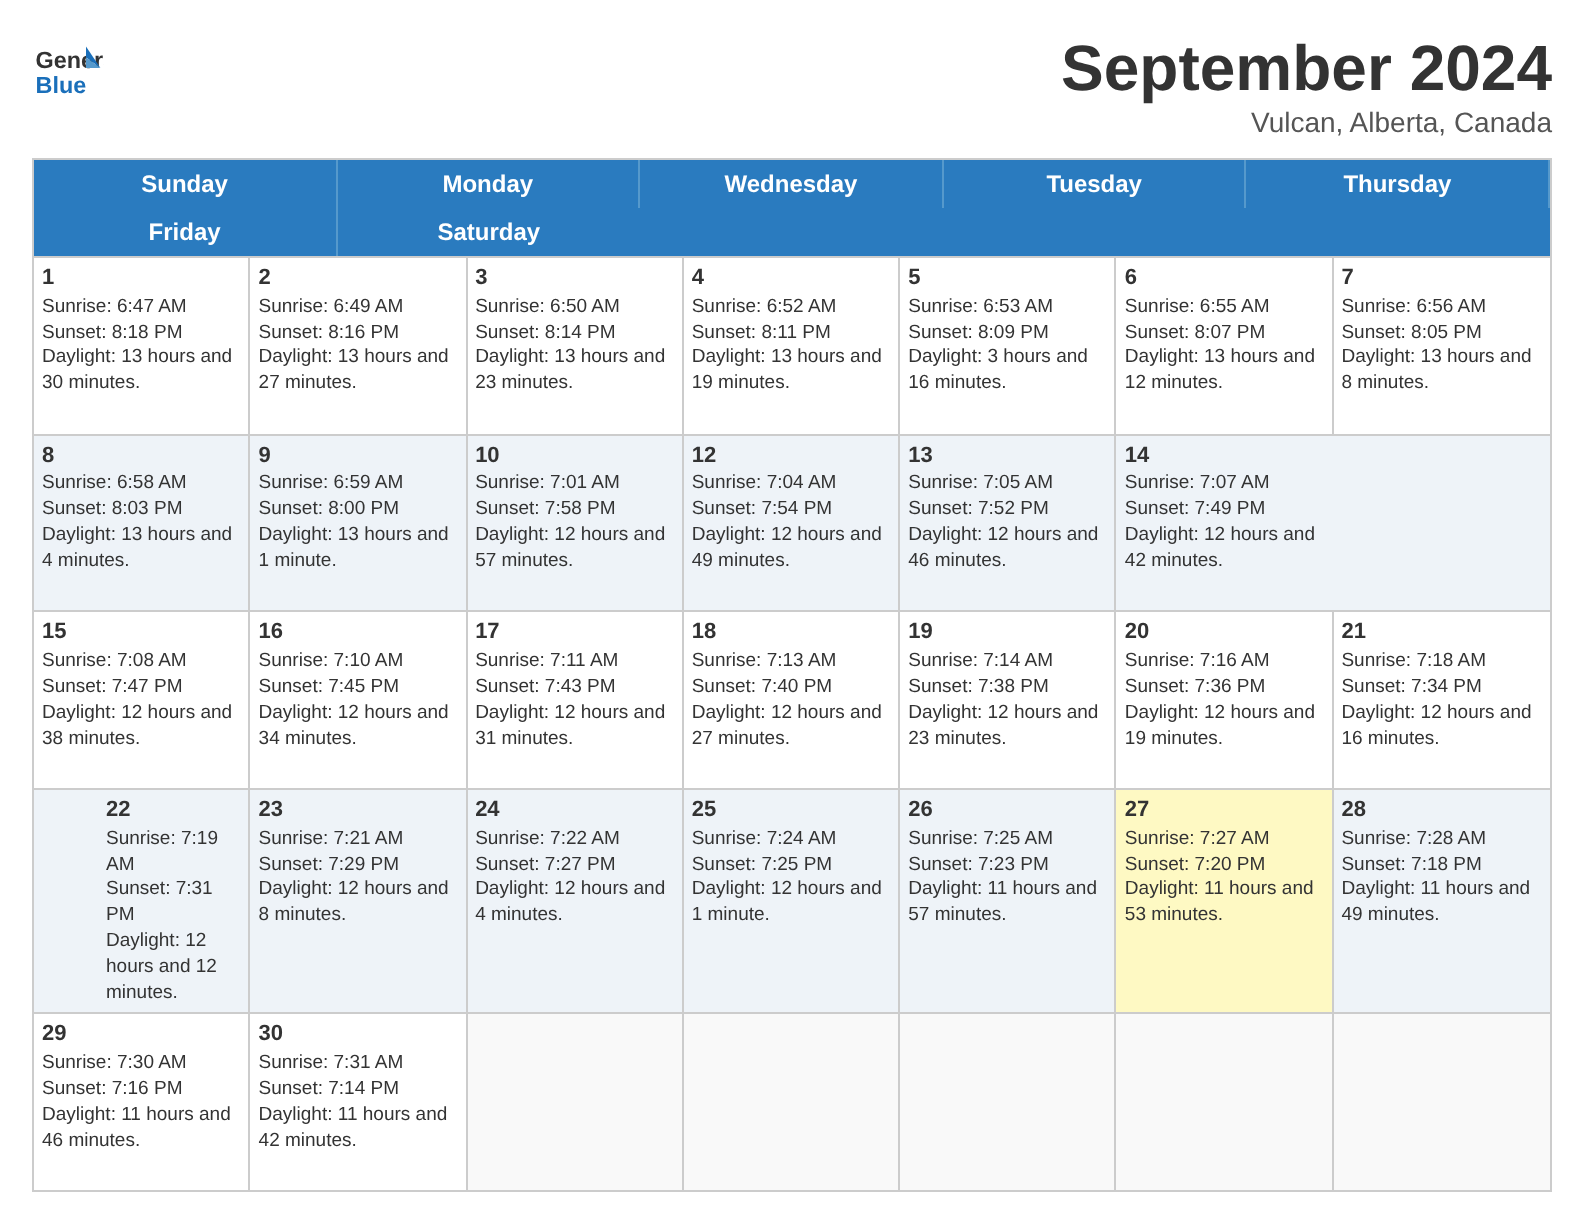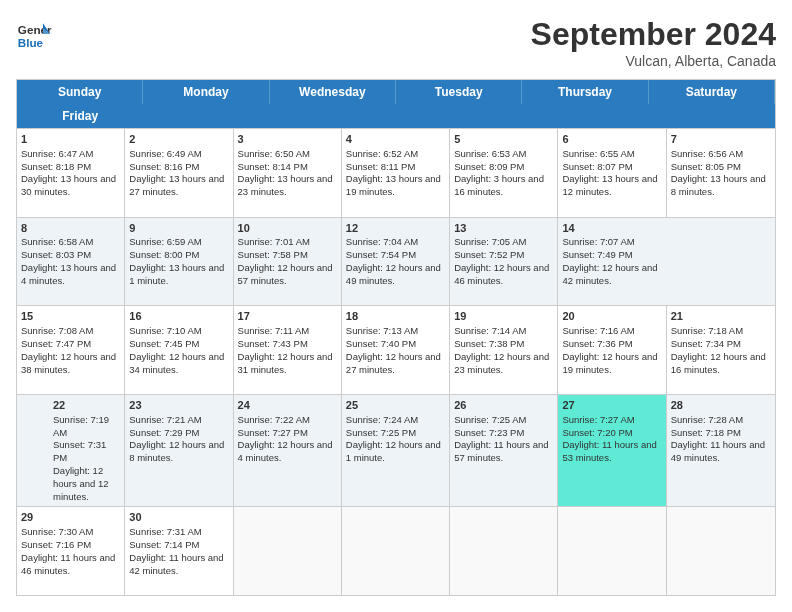--- a/index.html
+++ b/index.html
@@ -52,7 +52,7 @@
     }
     .cal-header-row {
       display: grid;
-      grid-template-columns: repeat(6, 1fr);
+      grid-template-columns: repeat(5, 1fr);
       background: #2a7bbf;
     }
     .cal-header-cell {

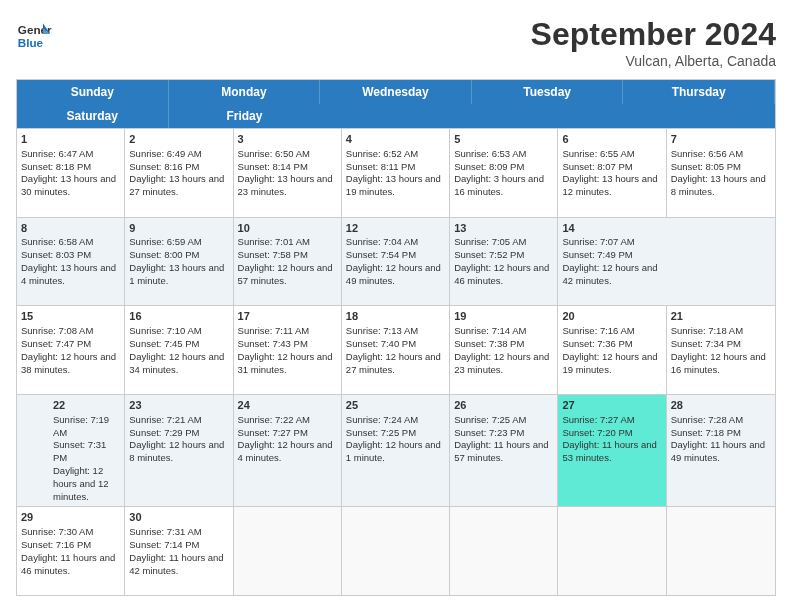--- a/index.html
+++ b/index.html
@@ -121,8 +121,8 @@
       <div class="cal-header-cell">Wednesday</div>
       <div class="cal-header-cell">Tuesday</div>
       <div class="cal-header-cell">Thursday</div>
+      <div class="cal-header-cell">Friday</div>
       <div class="cal-header-cell">Saturday</div>
-      <div class="cal-header-cell">Friday</div>
     </div>
     <div class="cal-body">
 

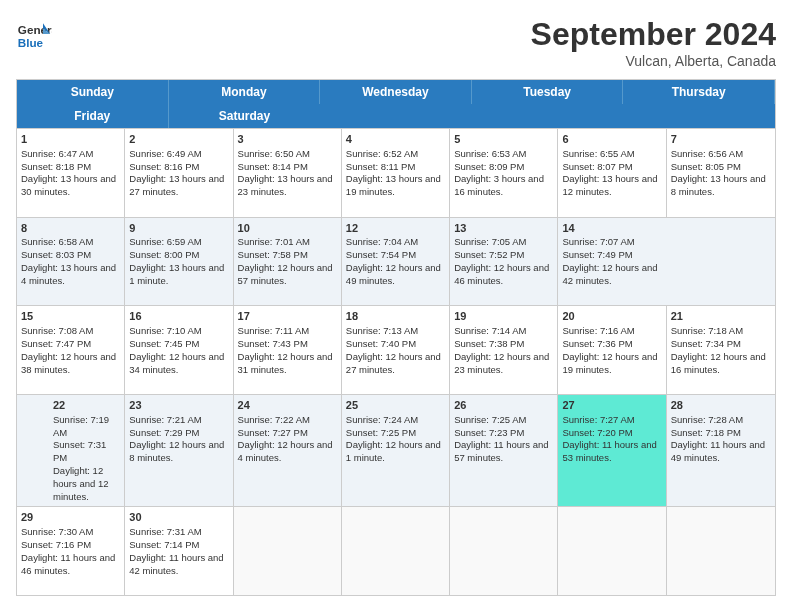--- a/index.html
+++ b/index.html
@@ -286,7 +286,7 @@
           <div>Sunset: 7:23 PM</div>
           <div>Daylight: 11 hours and 57 minutes.</div>
         </div>
-        <div class="cal-cell" style="background:#5eead4;">
+        <div class="cal-cell" style="background:#fef9c3;">
           <div class="day-num">27</div>
           <div>Sunrise: 7:27 AM</div>
           <div>Sunset: 7:20 PM</div>

